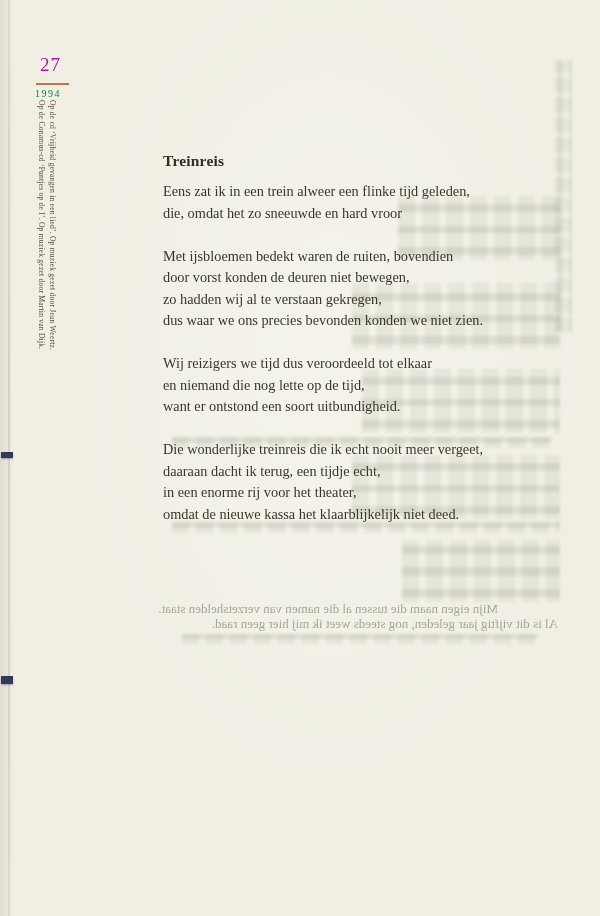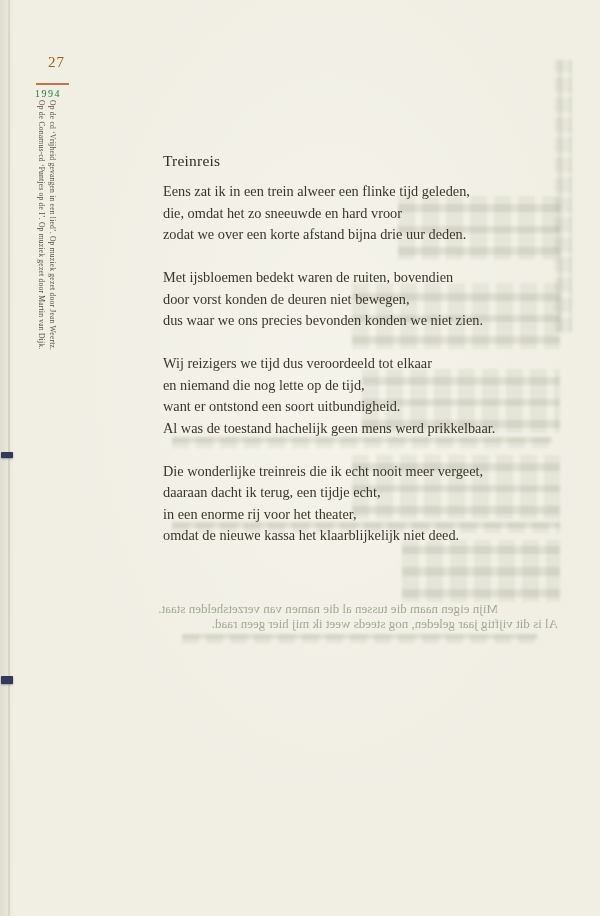--- a/index.html
+++ b/index.html
@@ -36,7 +36,7 @@
   
   .pageno {
     position: absolute; left: 40px; top: 54px;
-    font-size: 15px; color: #a16207; letter-spacing: 1px; margin-left: 8px;
+    font-size: 19px; color: #a21caf; letter-spacing: 1px;
   }
   .pagerule {
     position: absolute; left: 36px; top: 83px; width: 33px; height: 2px;

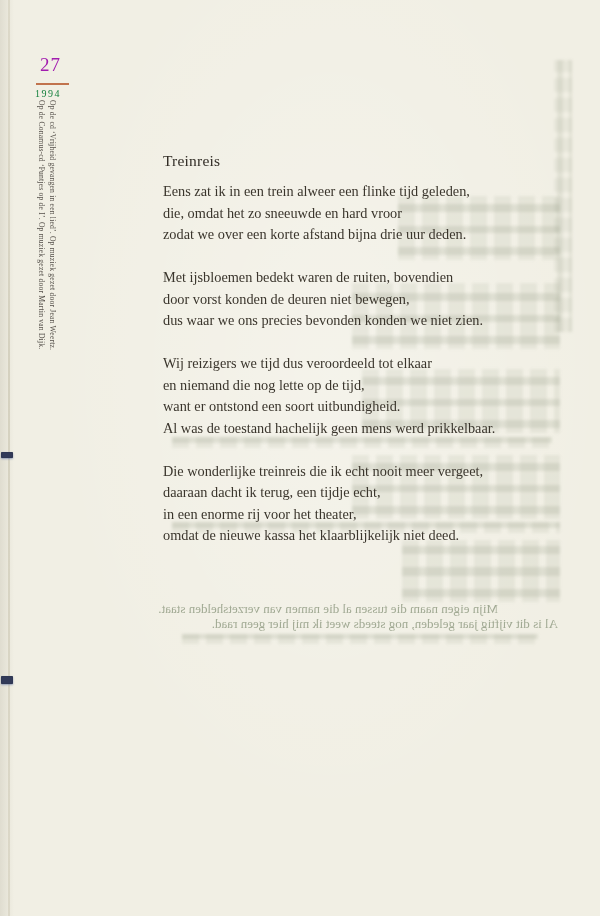--- a/index.html
+++ b/index.html
@@ -63,7 +63,7 @@
     color: #3a352c;
   }
   .poem-title {
-    font-weight: normal; font-size: 15.5px; line-height: 20px;
+    font-weight: bold; font-size: 15.5px; line-height: 20px;
     color: #322d26; letter-spacing: .2px;
     margin: 0 0 10px 0;
   }

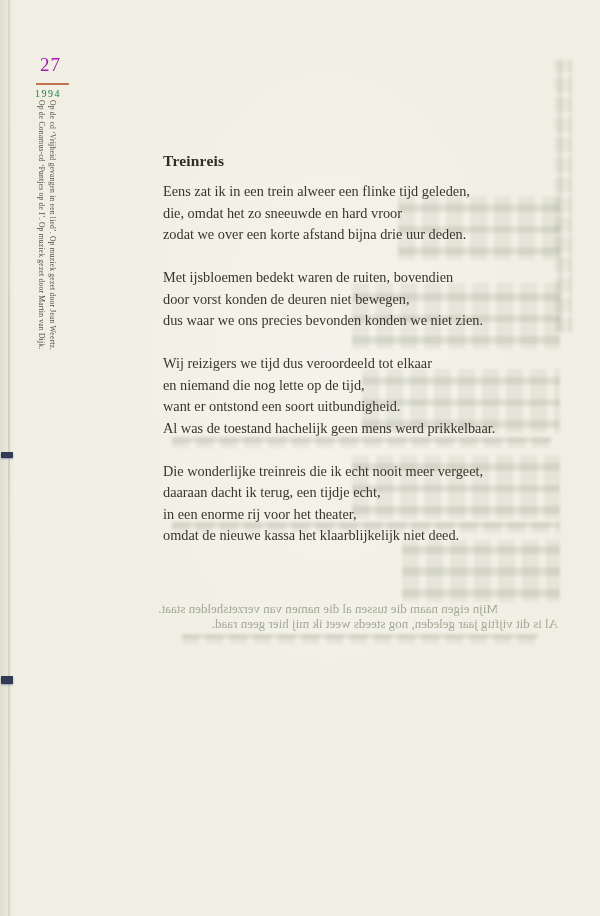--- a/index.html
+++ b/index.html
@@ -134,7 +134,6 @@
   <div class="stanza">
     <div class="line">Eens zat ik in een trein alweer een flinke tijd geleden,</div>
     <div class="line">die, omdat het zo sneeuwde en hard vroor</div>
-    <div class="line">zodat we over een korte afstand bijna drie uur deden.</div>
   </div>
 
   <div class="stanza">

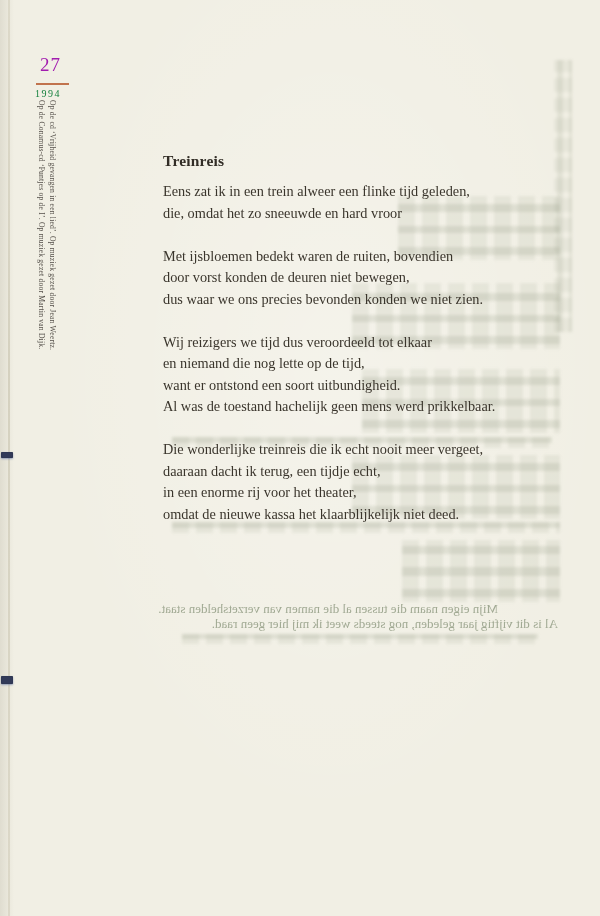--- a/index.html
+++ b/index.html
@@ -139,6 +139,7 @@
   <div class="stanza">
     <div class="line">Met ijsbloemen bedekt waren de ruiten, bovendien</div>
     <div class="line">door vorst konden de deuren niet bewegen,</div>
+    <div class="line">zo hadden wij al te verstaan gekregen,</div>
     <div class="line">dus waar we ons precies bevonden konden we niet zien.</div>
   </div>
 

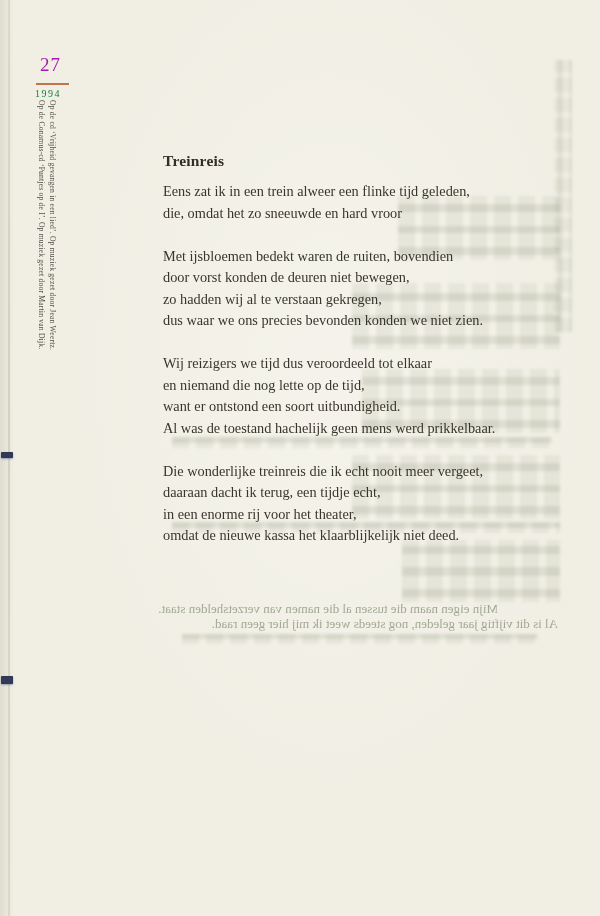--- a/index.html
+++ b/index.html
@@ -147,7 +147,6 @@
     <div class="line">Wij reizigers we tijd dus veroordeeld tot elkaar</div>
     <div class="line">en niemand die nog lette op de tijd,</div>
     <div class="line">want er ontstond een soort uitbundigheid.</div>
-    <div class="line">Al was de toestand hachelijk geen mens werd prikkelbaar.</div>
   </div>
 
   <div class="stanza">

